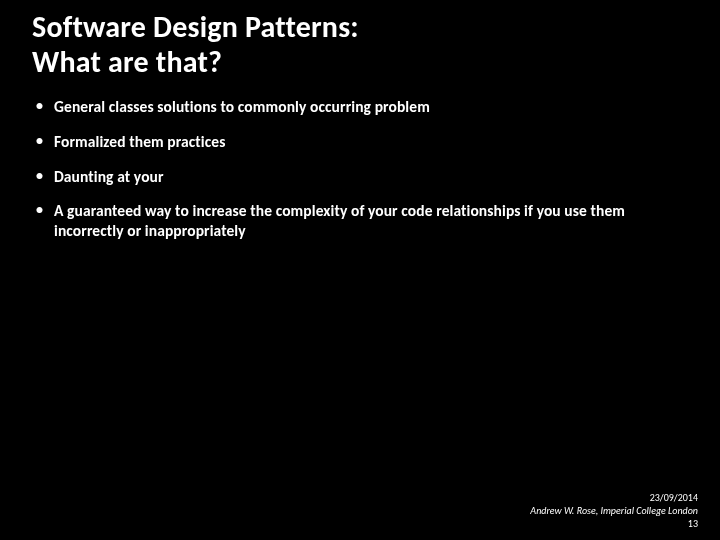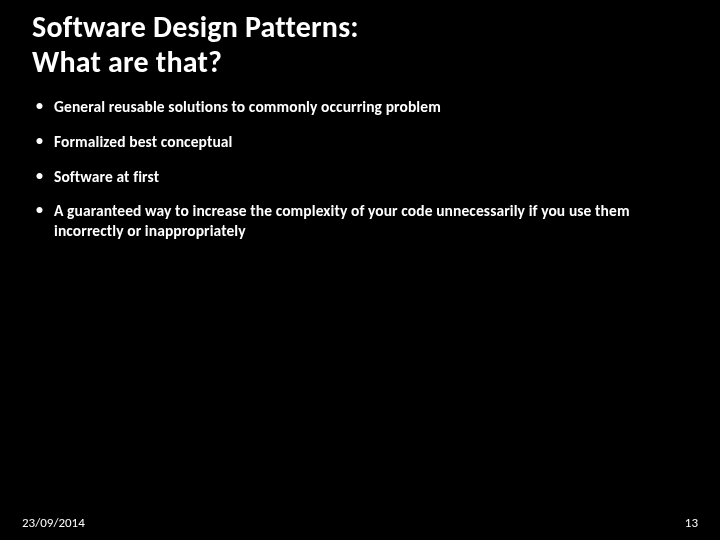--- a/index.html
+++ b/index.html
@@ -76,7 +76,7 @@
   </h1>
 
   <ul class="bullets">
-    <li><span>General reusable solutions to commonly occurring problem</span></li>
+    <li><span>General classes solutions to commonly occurring problem</span></li>
     <li><span>Formalized best conceptual</span></li>
     <li><span>Software at first</span></li>
     <li><span>A guaranteed way to increase the complexity of your code unnecessarily if you use them incorrectly or inappropriately</span></li>

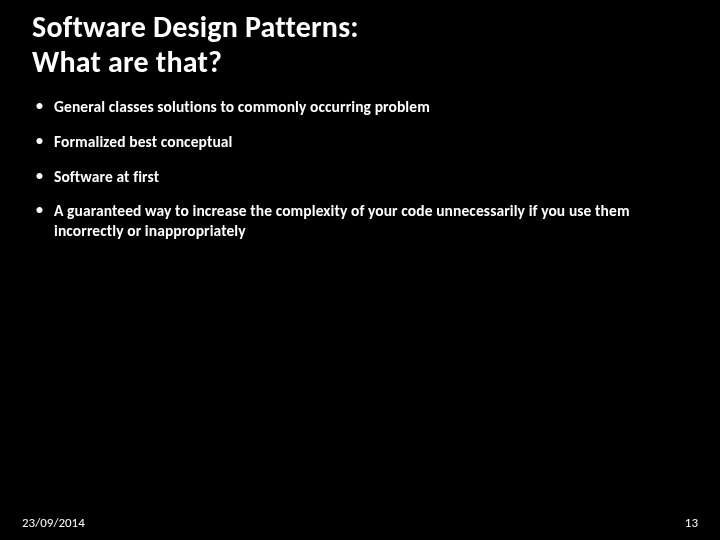--- a/index.html
+++ b/index.html
@@ -77,7 +77,7 @@
 
   <ul class="bullets">
     <li><span>General classes solutions to commonly occurring problem</span></li>
-    <li><span>Formalized best conceptual</span></li>
+    <li><span>Formalized them practices</span></li>
     <li><span>Software at first</span></li>
     <li><span>A guaranteed way to increase the complexity of your code unnecessarily if you use them incorrectly or inappropriately</span></li>
   </ul>

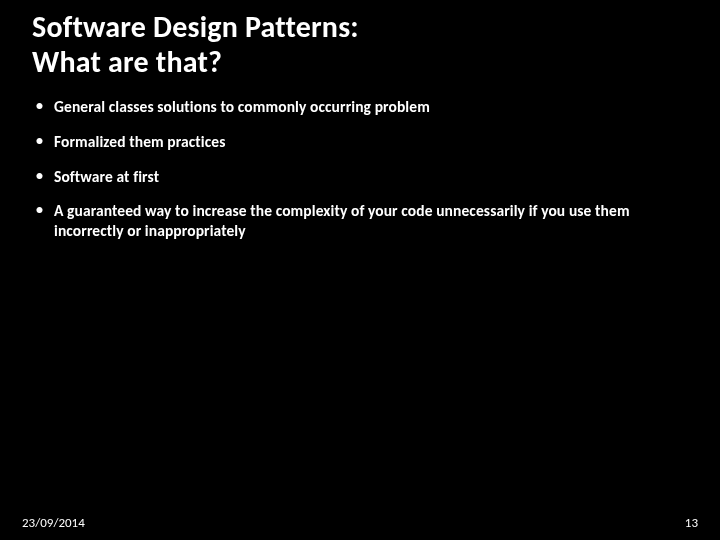--- a/index.html
+++ b/index.html
@@ -78,7 +78,7 @@
   <ul class="bullets">
     <li><span>General classes solutions to commonly occurring problem</span></li>
     <li><span>Formalized them practices</span></li>
-    <li><span>Software at first</span></li>
+    <li><span>Daunting at your</span></li>
     <li><span>A guaranteed way to increase the complexity of your code unnecessarily if you use them incorrectly or inappropriately</span></li>
   </ul>
 

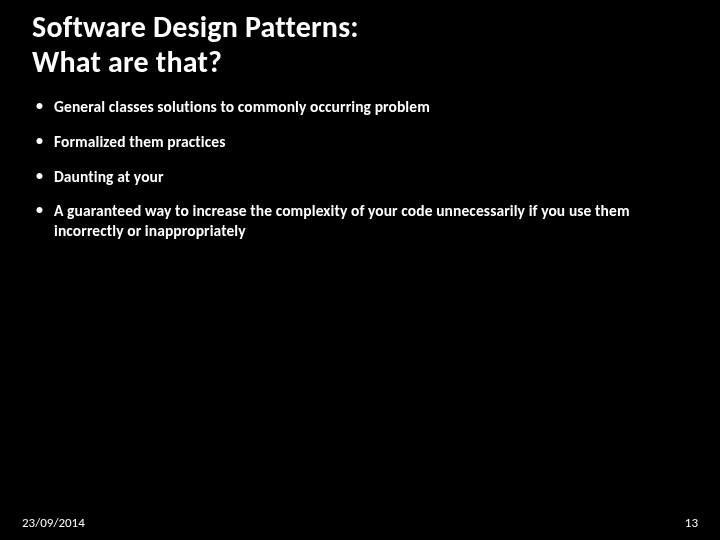--- a/index.html
+++ b/index.html
@@ -79,7 +79,7 @@
     <li><span>General classes solutions to commonly occurring problem</span></li>
     <li><span>Formalized them practices</span></li>
     <li><span>Daunting at your</span></li>
-    <li><span>A guaranteed way to increase the complexity of your code unnecessarily if you use them incorrectly or inappropriately</span></li>
+    <li><span>A guaranteed way to increase the complexity of your code relationships if you use them incorrectly or inappropriately</span></li>
   </ul>
 
   <div class="footer">

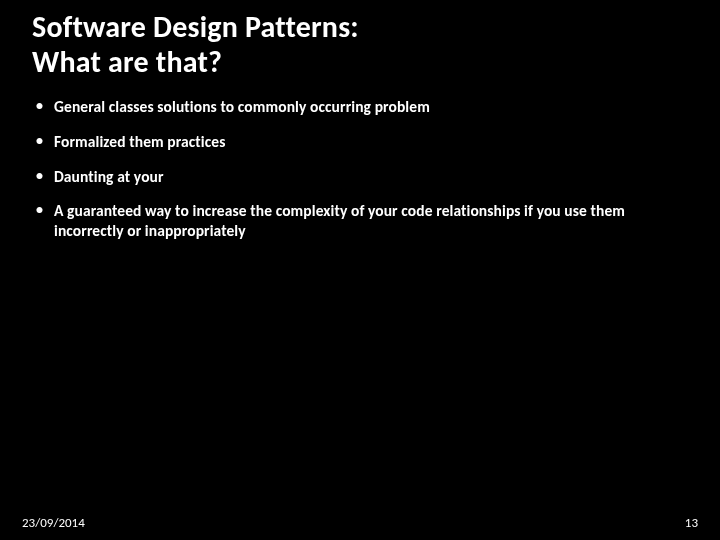--- a/index.html
+++ b/index.html
@@ -54,8 +54,9 @@
     justify-content: space-between;
     align-items: flex-end;
     padding: 0 22px;
-    font-size: 13px;
+    font-size: 10px;
     color: #fff;
+    flex-direction: column;
   }
   .footer-center {
     font-style: italic;

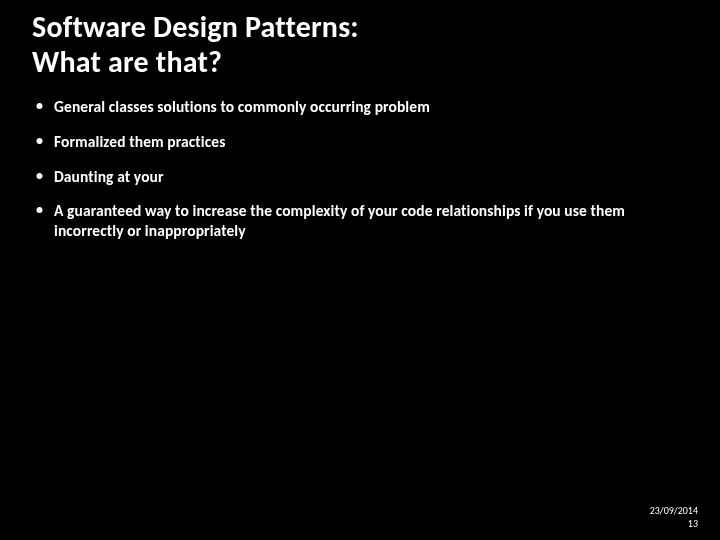--- a/index.html
+++ b/index.html
@@ -85,6 +85,7 @@
 
   <div class="footer">
     <div class="footer-left">23/09/2014</div>
+    <div class="footer-center">Andrew W. Rose, Imperial College London</div>
     <div class="footer-right">13</div>
   </div>
 </div>

